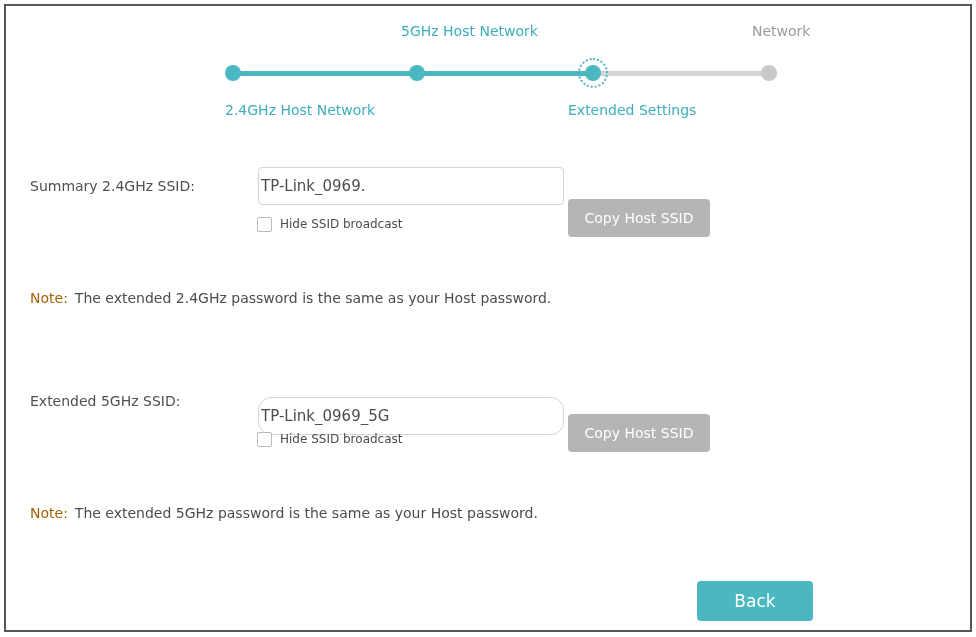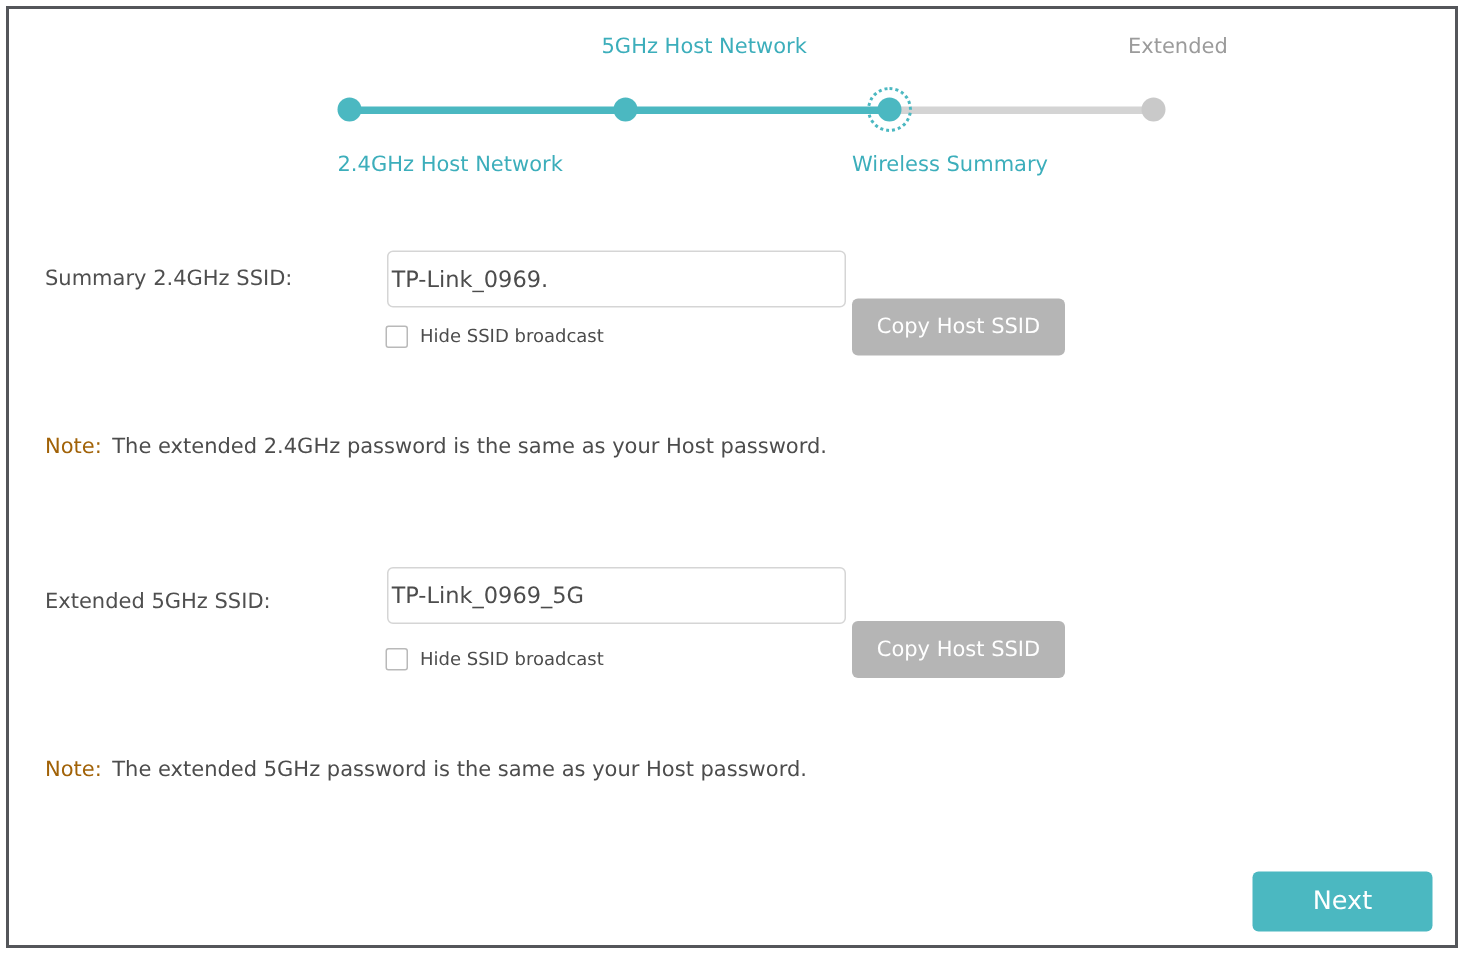--- a/index.html
+++ b/index.html
@@ -85,7 +85,7 @@
     <div class="step-label active" style="left:219px; top:96px;">2.4GHz Host Network</div>
     <div class="step-label active" style="left:395px; top:17px;">5GHz Host Network</div>
     <div class="step-label active" style="left:562px; top:96px;">Wireless Summary</div>
-    <div class="step-label inactive" style="left:746px; top:17px;">Extended</div>
+    <div class="step-label inactive" style="left:746px; top:17px;">Network</div>
   </div>
 
   <div>

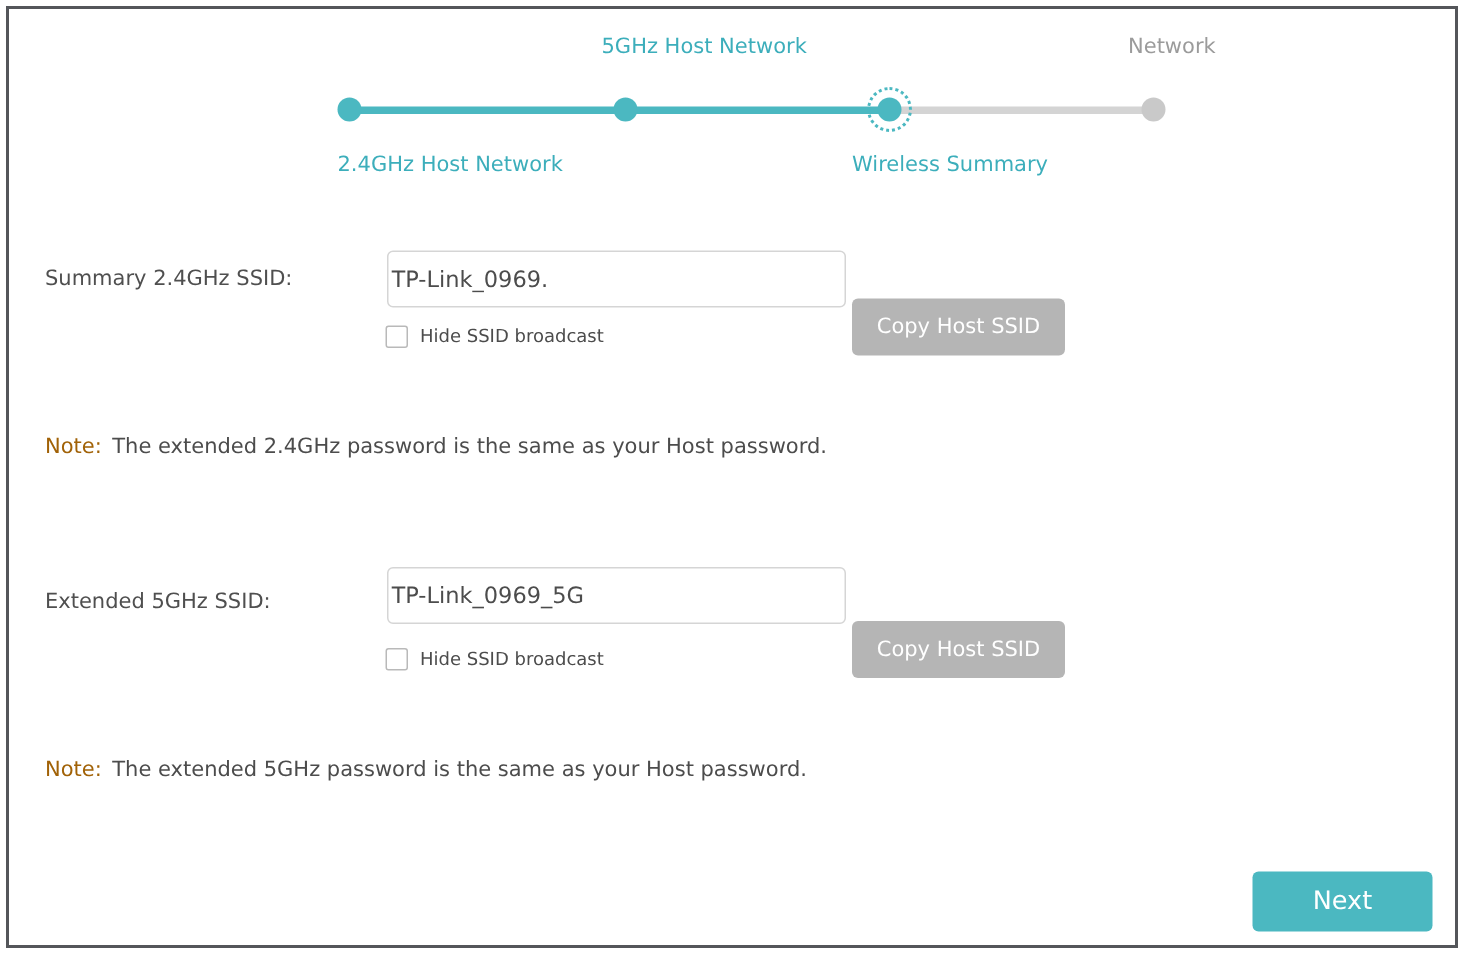--- a/index.html
+++ b/index.html
@@ -84,7 +84,7 @@
 
     <div class="step-label active" style="left:219px; top:96px;">2.4GHz Host Network</div>
     <div class="step-label active" style="left:395px; top:17px;">5GHz Host Network</div>
-    <div class="step-label active" style="left:562px; top:96px;">Wireless Summary</div>
+    <div class="step-label active" style="left:562px; top:96px;">Extended Settings</div>
     <div class="step-label inactive" style="left:746px; top:17px;">Network</div>
   </div>
 

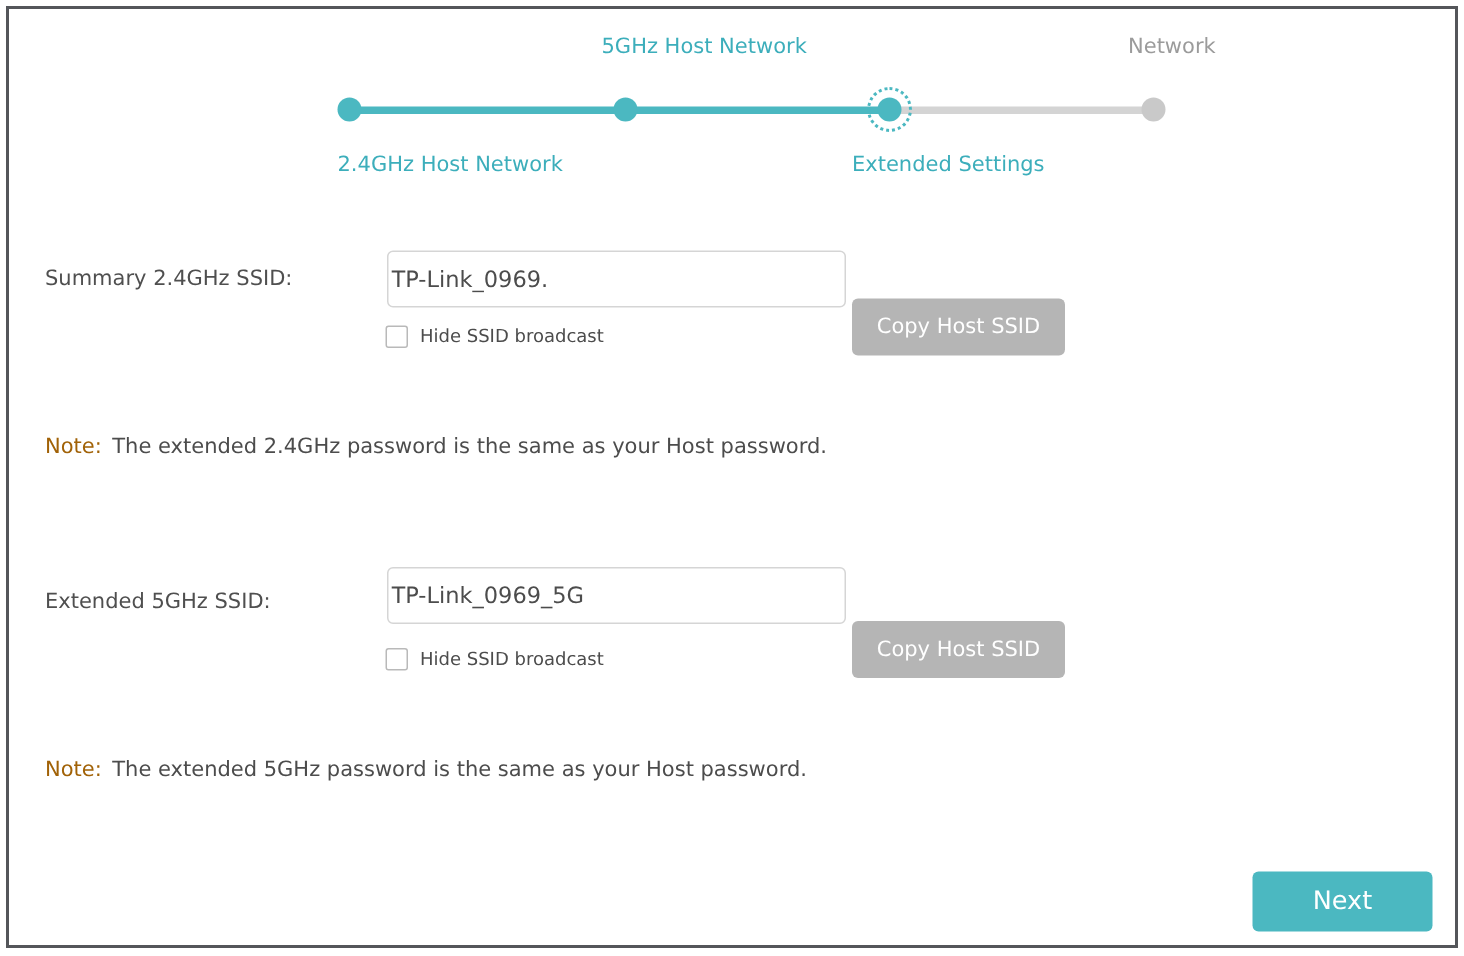--- a/index.html
+++ b/index.html
@@ -101,7 +101,7 @@
 
   <div>
     <div class="field-label" style="left:24px; top:387px;">Extended 5GHz SSID:</div>
-    <input class="ssid-input" style="left: 252px; top: 372px;" type="text" value="TP-Link_0969_5G">
+    <input class="ssid-input" style="left: 252px; top: 391px; border-radius: 13px;" type="text" value="TP-Link_0969_5G">
     <button class="copy-btn" style="left:562px; top:376px;">Copy Host SSID</button>
     <input class="hide-checkbox" style="left: 251px; top: 426px;" type="checkbox">
     <div class="checkbox-label" style="left:274px; top:426px;">Hide SSID broadcast</div>

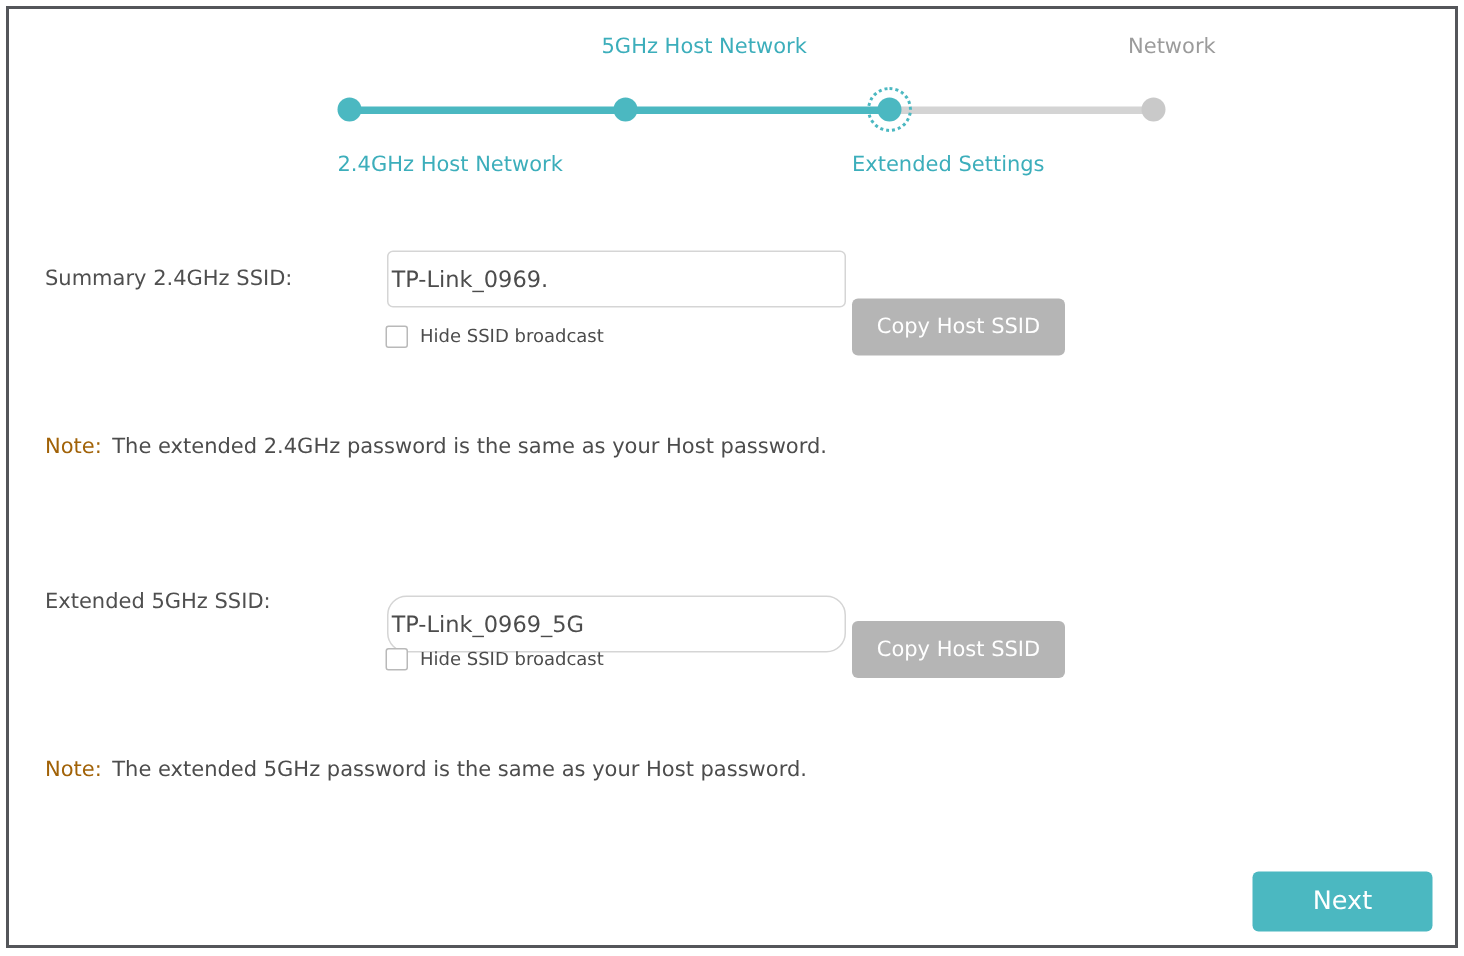--- a/index.html
+++ b/index.html
@@ -110,6 +110,7 @@
     </div>
   </div>
 
+  <button class="footer-btn back-btn">Back</button>
   <button class="footer-btn next-btn">Next</button>
 
 </div>

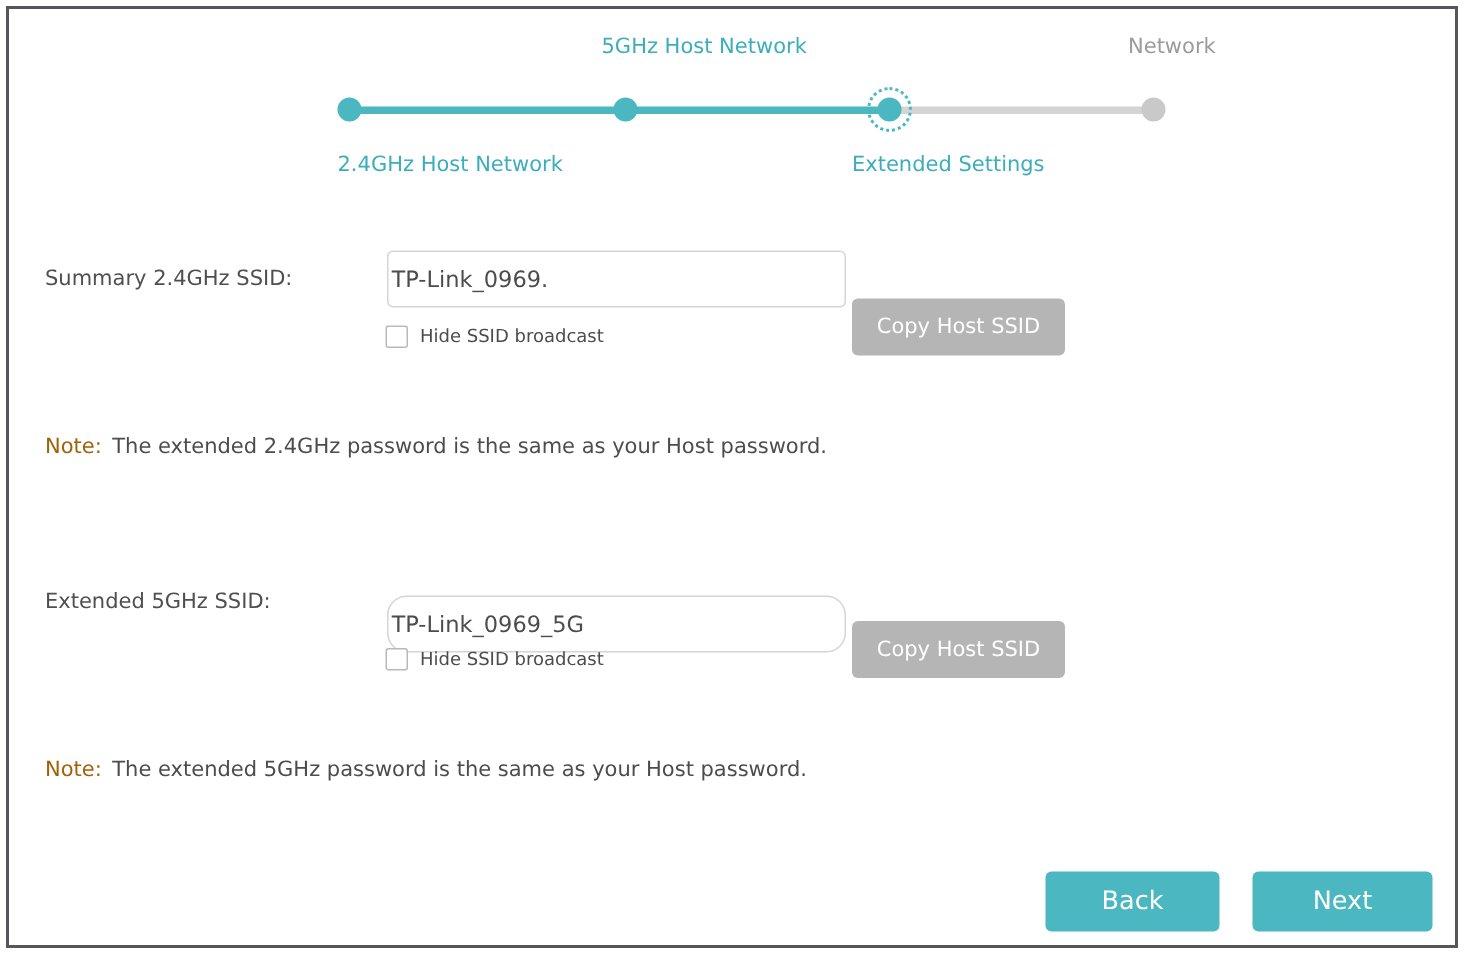--- a/index.html
+++ b/index.html
@@ -111,7 +111,6 @@
   </div>
 
   <button class="footer-btn back-btn">Back</button>
-  <button class="footer-btn next-btn">Next</button>
 
 </div>
 

